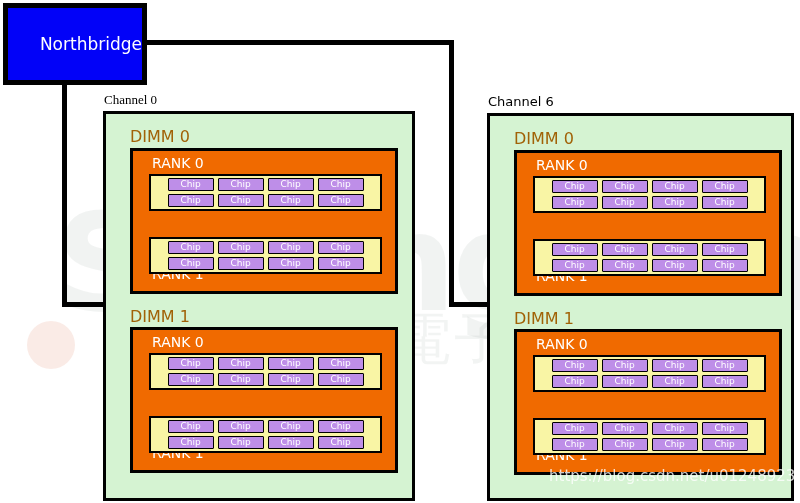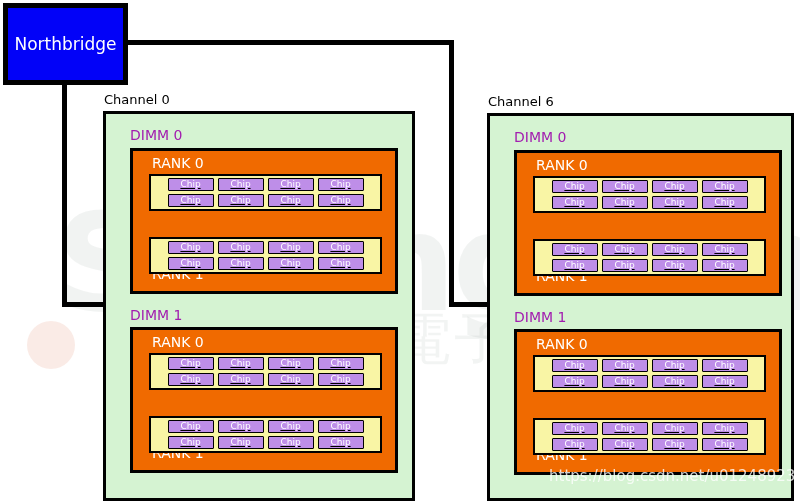--- a/index.html
+++ b/index.html
@@ -9,9 +9,9 @@
   }
   
   .northbridge{
-    position:absolute;left:3px;top:3px;width:125px;height:82px;box-sizing:border-box;
+    position:absolute;left:3px;top:3px;width:144px;height:82px;box-sizing:border-box;
     background:var(--northbridge-blue);border:5px solid var(--line-black);
-    display:flex;align-items:center;justify-content:center;
+    display:flex;align-items:center;justify-content:flex-end;
   }
   .northbridge span{color:#fff;font-size:17px;}
   

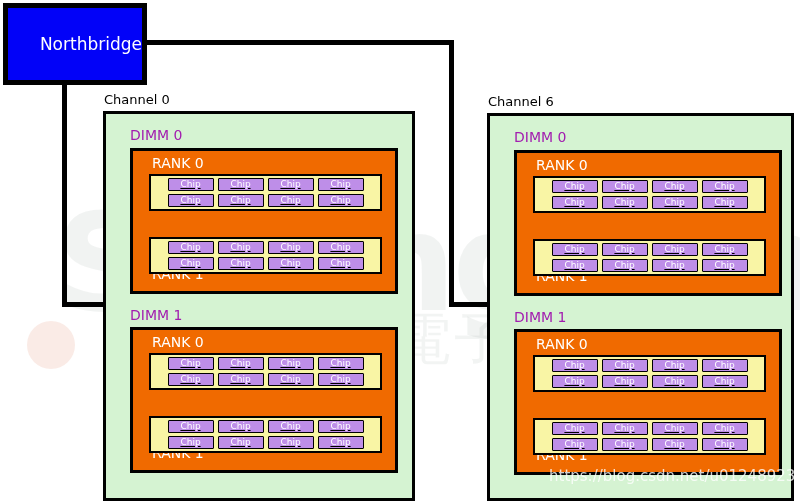--- a/index.html
+++ b/index.html
@@ -29,7 +29,7 @@
   }
   .ch0{left:103px;top:111px;width:312px;height:390px;}
   .ch1{left:487px;top:113px;width:307px;height:388px;}
-  .lbl-ch0{left:104px;top:92px;}
+  .lbl-ch0{left:104px;top:92px;font-family:Liberation Serif, serif;}
   .lbl-ch1{left:488px;top:94px;}
   
   .dimm-label{position:absolute;left:24px;font-size:14px;color:#a21caf;}

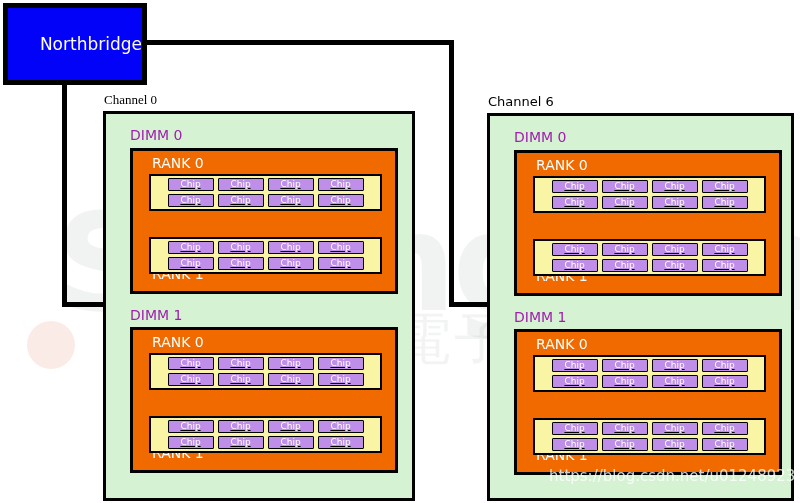--- a/index.html
+++ b/index.html
@@ -32,7 +32,7 @@
   .lbl-ch0{left:104px;top:92px;font-family:Liberation Serif, serif;}
   .lbl-ch1{left:488px;top:94px;}
   
-  .dimm-label{position:absolute;left:24px;font-size:14px;color:#a21caf;}
+  .dimm-label{position:absolute;left:24px;font-size:16px;color:#a16207;}
   .dimm{
     position:absolute;left:24px;width:268px;height:146px;box-sizing:border-box;
     background:var(--dimm-orange);border:3px solid var(--line-black);

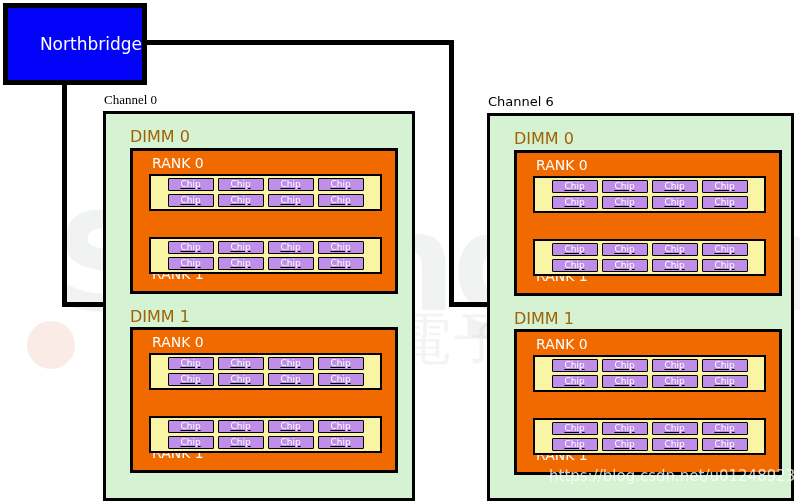--- a/index.html
+++ b/index.html
@@ -44,7 +44,7 @@
   .rank-label.r0{top:4px;} .rank-label.r1{top:67px;margin-top:48px;}
   .rank-panel{
     position:absolute;left:16px;width:233px;height:37px;box-sizing:border-box;
-    background:var(--rank-yellow);border:2px solid var(--line-black);text-decoration:underline;
+    background:var(--rank-yellow);border:2px solid var(--line-black);
   }
   .rank-panel.r0{top:23px;} .rank-panel.r1{top:86px;}
   .chip-grid{

